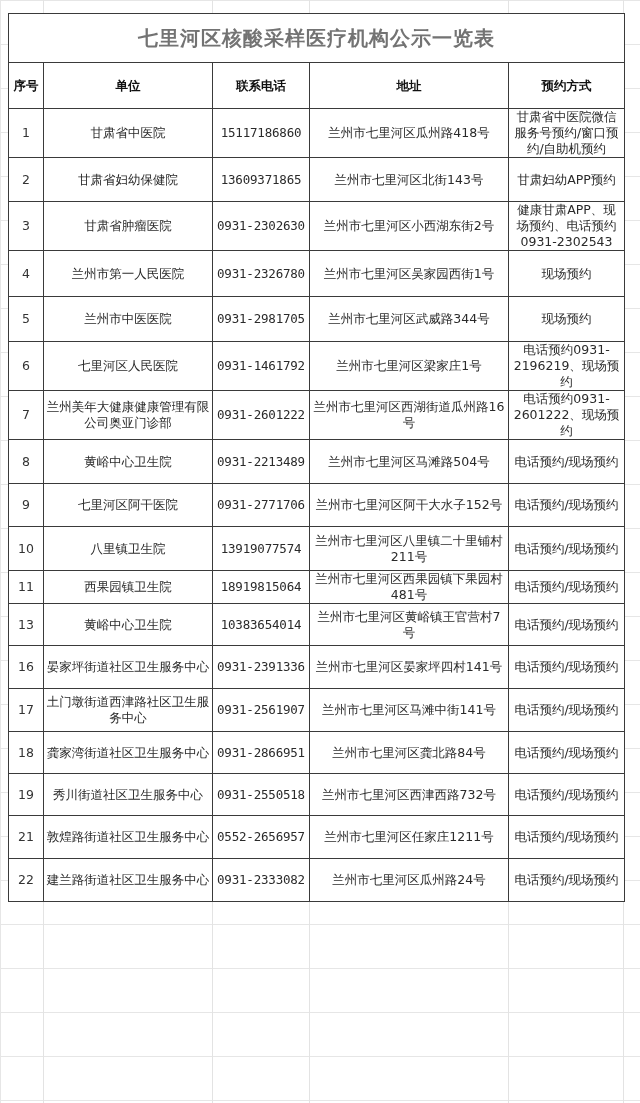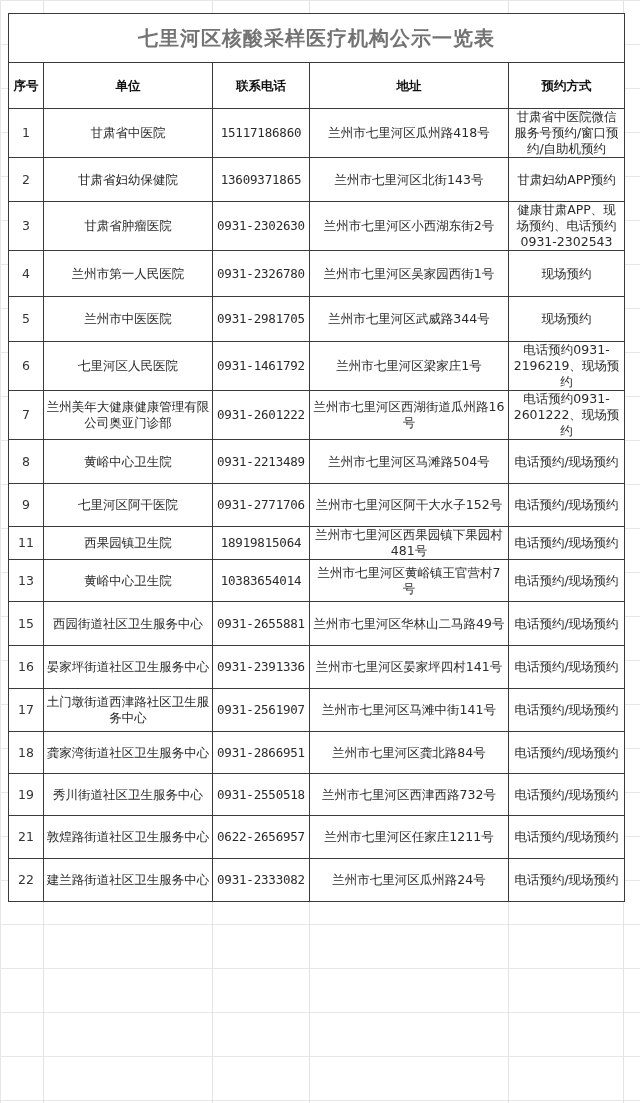--- a/index.html
+++ b/index.html
@@ -128,6 +128,13 @@
         <td>兰州市七里河区阿干大水子152号</td>
         <td class="method">电话预约/现场预约</td>
       </tr>
+      <tr style="height: 44px;">
+        <td class="num">10</td>
+        <td>八里镇卫生院</td>
+        <td class="phone">13919077574</td>
+        <td>兰州市七里河区八里镇二十里铺村211号</td>
+        <td class="method">电话预约/现场预约</td>
+      </tr>
       <tr style="height: 30px;">
         <td class="num">11</td>
         <td>西果园镇卫生院</td>

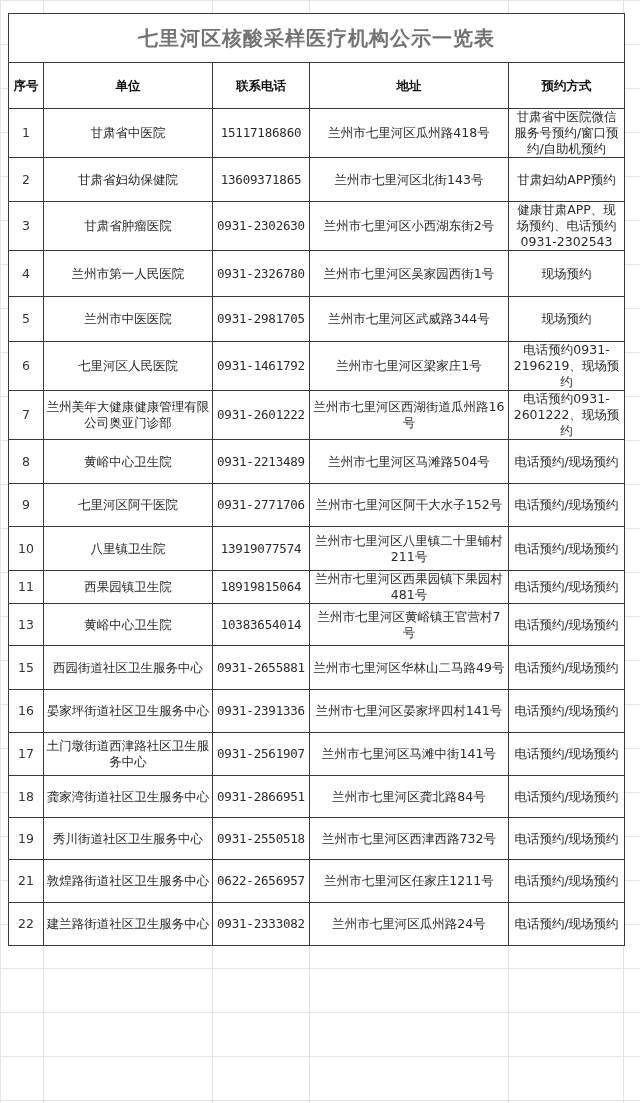--- a/index.html
+++ b/index.html
@@ -149,13 +149,6 @@
         <td>兰州市七里河区黄峪镇王官营村7号</td>
         <td class="method">电话预约/现场预约</td>
       </tr>
-      <tr style="height: 44px;">
-        <td class="num">15</td>
-        <td>西园街道社区卫生服务中心</td>
-        <td class="phone">0931-2655881</td>
-        <td>兰州市七里河区华林山二马路49号</td>
-        <td class="method">电话预约/现场预约</td>
-      </tr>
       <tr style="height: 43px;">
         <td class="num">16</td>
         <td>晏家坪街道社区卫生服务中心</td>

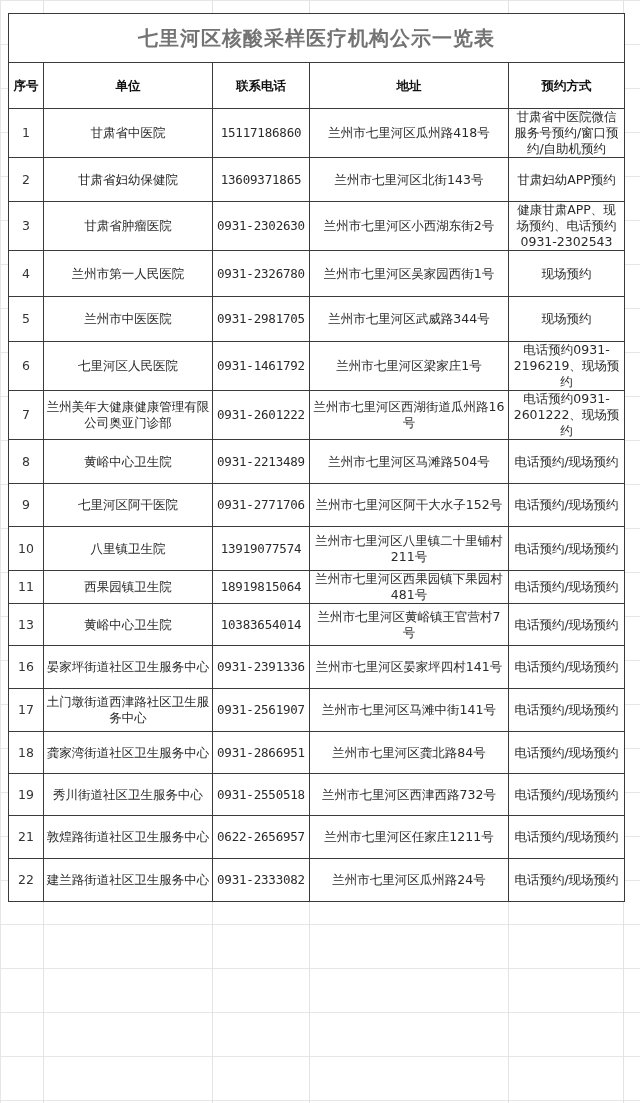--- a/index.html
+++ b/index.html
@@ -180,7 +180,7 @@
       <tr style="height: 43px;">
         <td class="num">21</td>
         <td>敦煌路街道社区卫生服务中心</td>
-        <td class="phone">0622-2656957</td>
+        <td class="phone">0552-2656957</td>
         <td>兰州市七里河区任家庄1211号</td>
         <td class="method">电话预约/现场预约</td>
       </tr>

